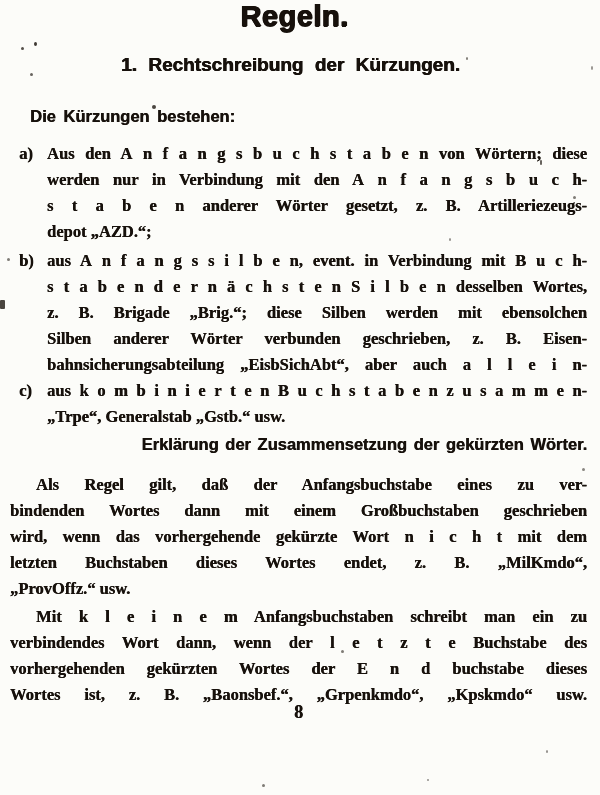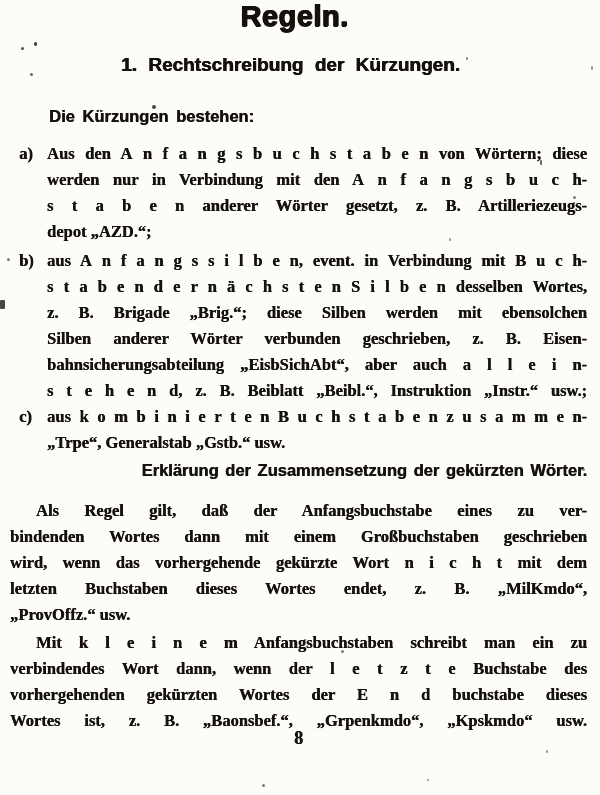--- a/index.html
+++ b/index.html
@@ -27,7 +27,7 @@
   }
   .intro {
     font-family:"Liberation Sans", sans-serif; font-weight:700;
-    font-size:16.5px; line-height:20px; margin:30px 0 0 39px; word-spacing:3px;
+    font-size:16.5px; line-height:20px; margin:30px 0 0 20px; word-spacing:3px;
     text-shadow:0.5px 0 0 var(--ink);
   }
   .subheading {

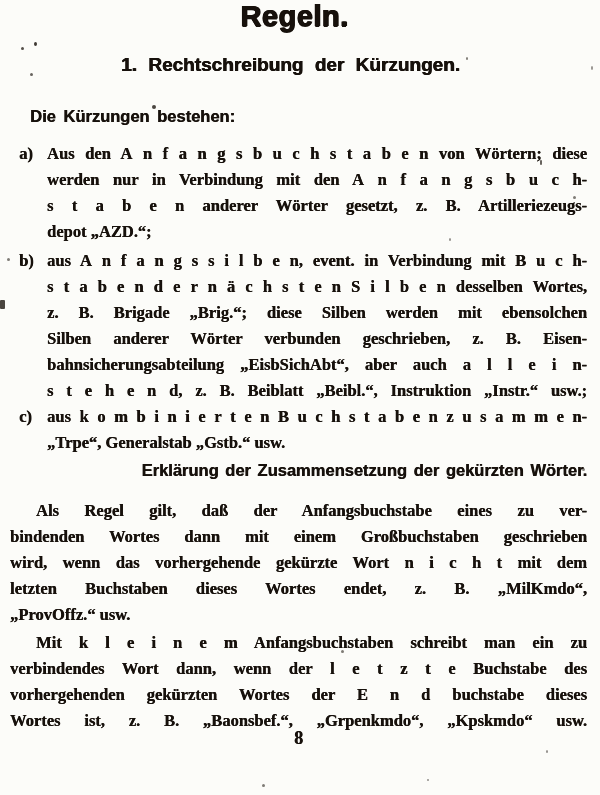--- a/index.html
+++ b/index.html
@@ -91,7 +91,6 @@
       <div class="ln j">z. B. Brigade „Brig.“; diese Silben werden mit ebensolchen</div>
       <div class="ln j">Silben anderer Wörter verbunden geschrieben, z. B. Eisen-</div>
       <div class="ln j">bahnsicherungsabteilung „EisbSichAbt“, aber auch a&nbsp;l&nbsp;l&nbsp;e&nbsp;i&nbsp;n-</div>
-      <div class="ln j">s&nbsp;t&nbsp;e&nbsp;h&nbsp;e&nbsp;n&nbsp;d, z. B. Beiblatt „Beibl.“, Instruktion „Instr.“ usw.;</div>
     </div>
 
     <div class="item item-c">

